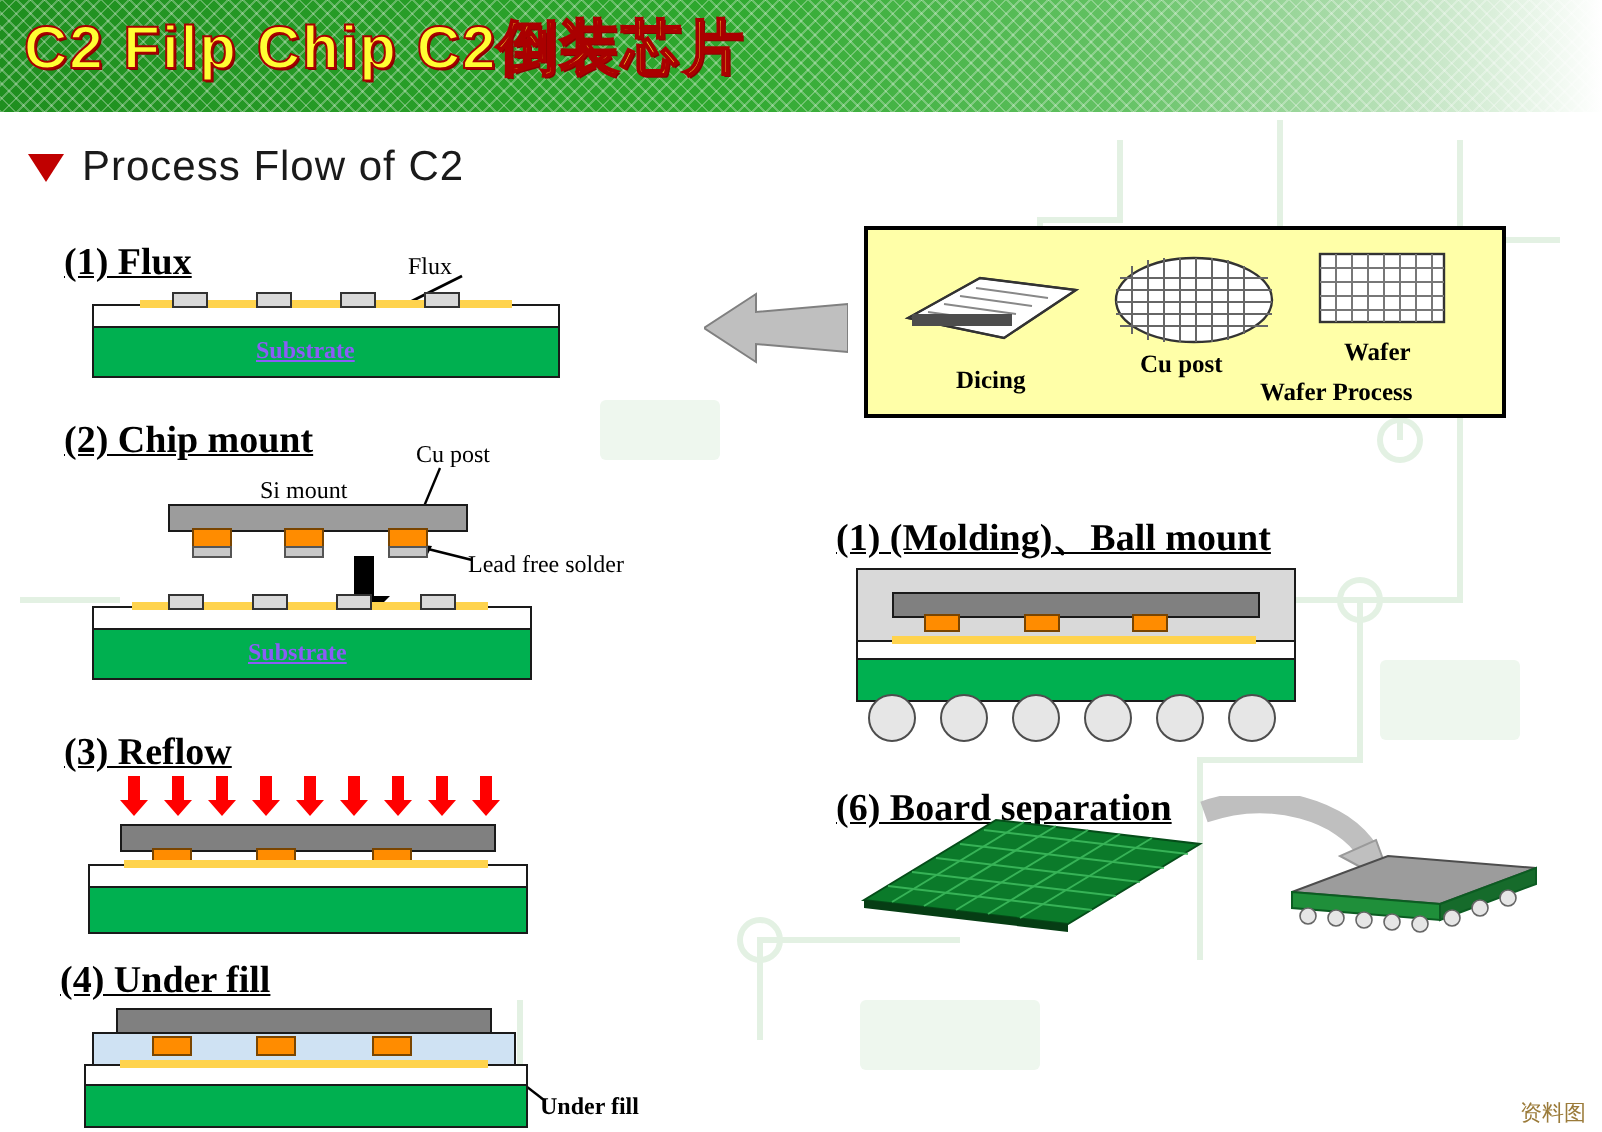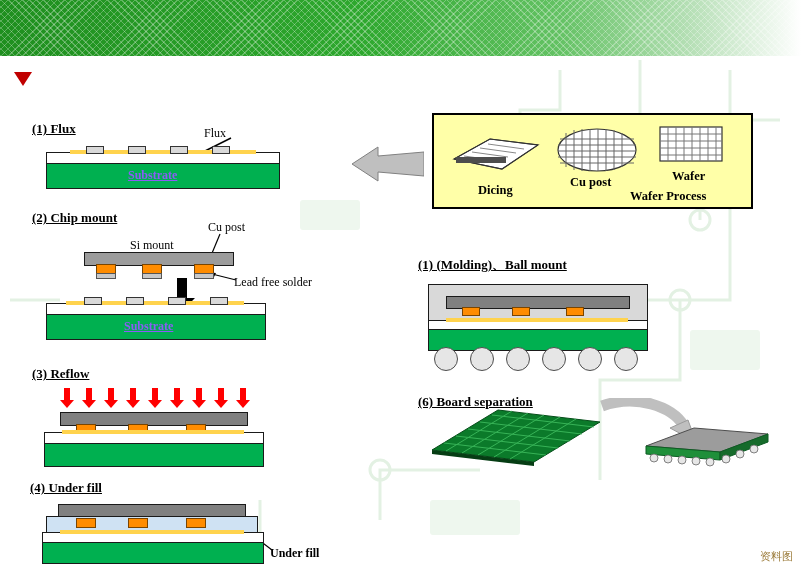--- a/index.html
+++ b/index.html
@@ -126,6 +126,7 @@
 
 <div class="titlebar">
   <div class="hatch"></div>
+  <div class="title-text">C2 Filp Chip  C2倒装芯片</div>
 </div>
 
 <div class="section-head">

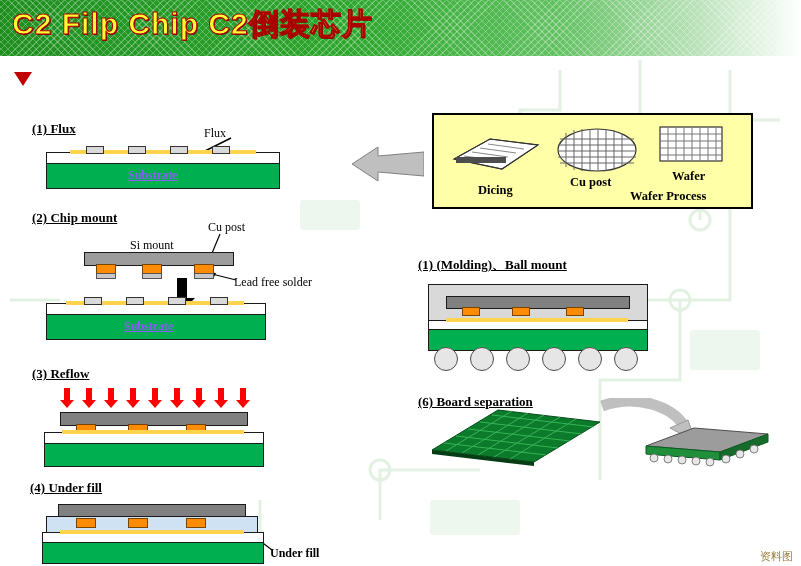--- a/index.html
+++ b/index.html
@@ -131,6 +131,7 @@
 
 <div class="section-head">
   <div class="tri"></div>
+  <div class="label">Process Flow of C2</div>
 </div>
 
 <div class="step-label" style="left:32px;top:121px;">(1) Flux</div>

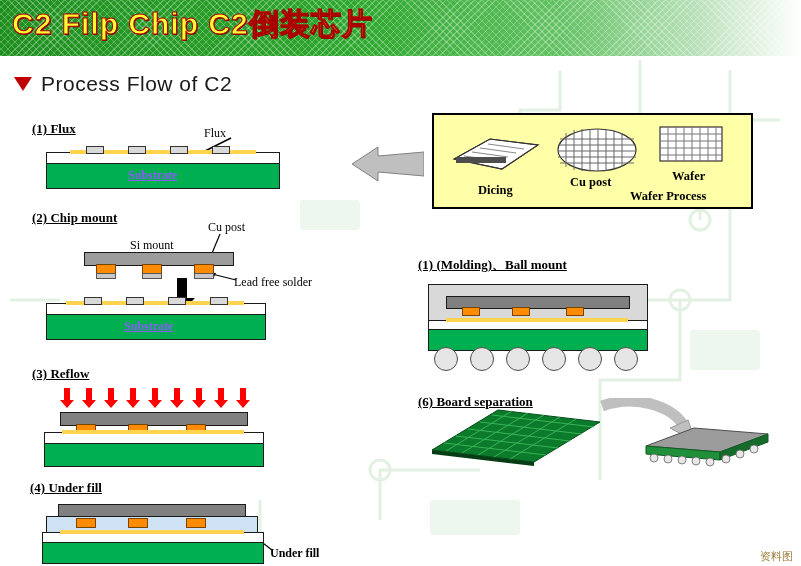--- a/index.html
+++ b/index.html
@@ -52,7 +52,7 @@
   .step-label{
     position:absolute;
     font-family:"Liberation Serif", serif;
-    font-size:13px;font-weight:bold;color:#000;
+    font-size:19px;font-weight:bold;color:#000;
     text-decoration:underline;
     white-space:nowrap;
   }

